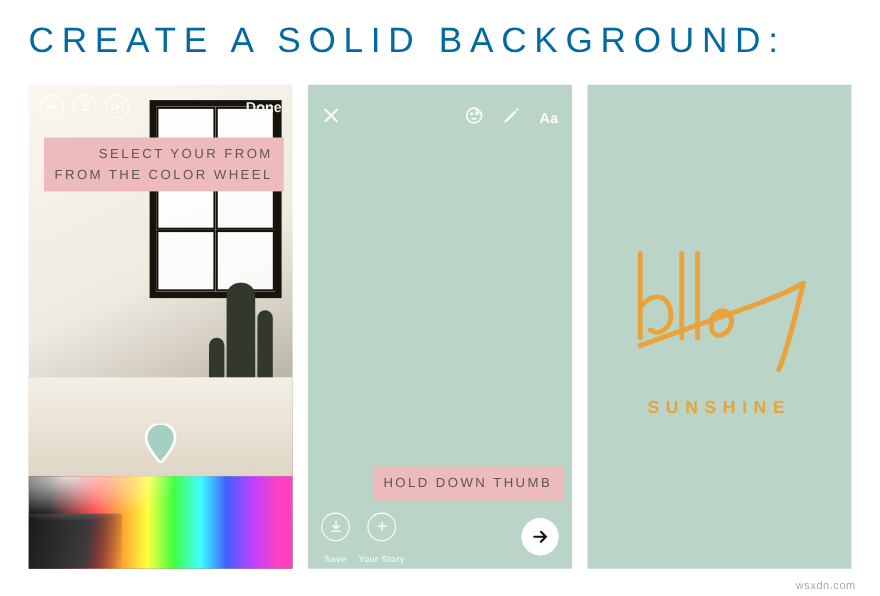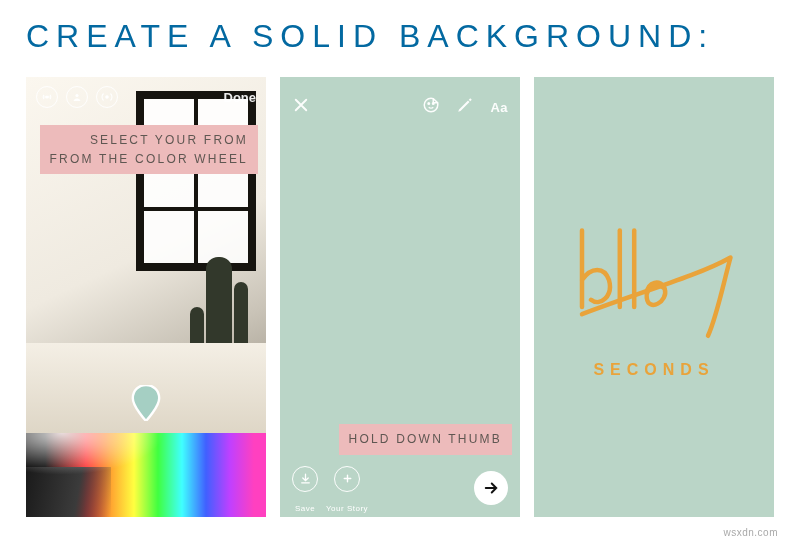--- a/index.html
+++ b/index.html
@@ -184,7 +184,7 @@
           </g>
         </svg>
       </div>
-      <div class="sunshine">SECONDS</div>
+      <div class="sunshine">SUNSHINE</div>
     </div>
 
   </div>

